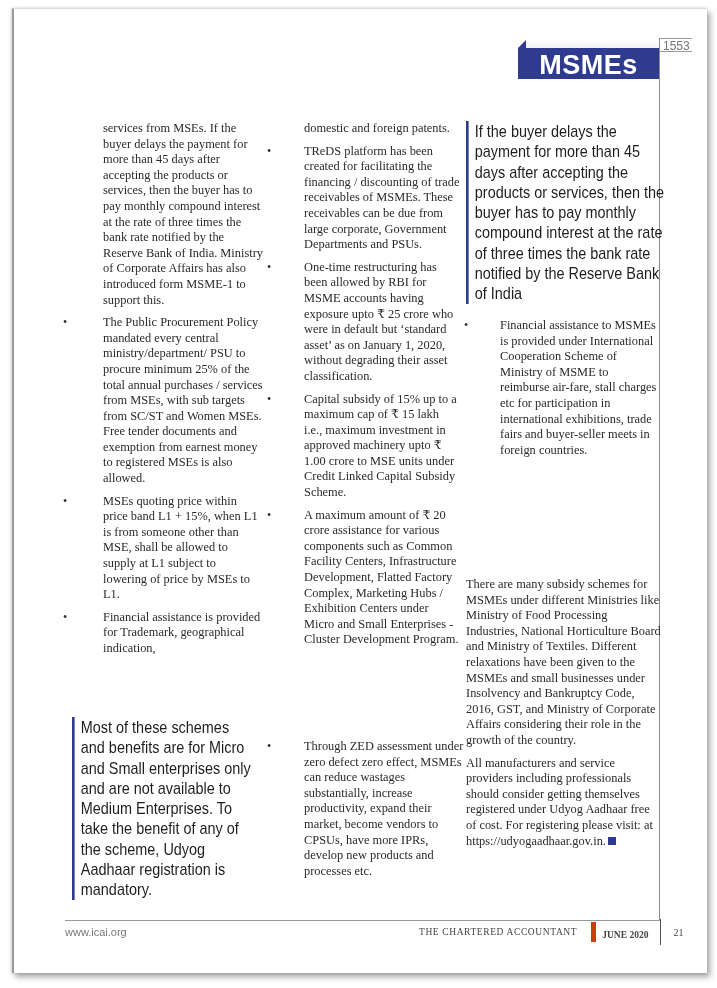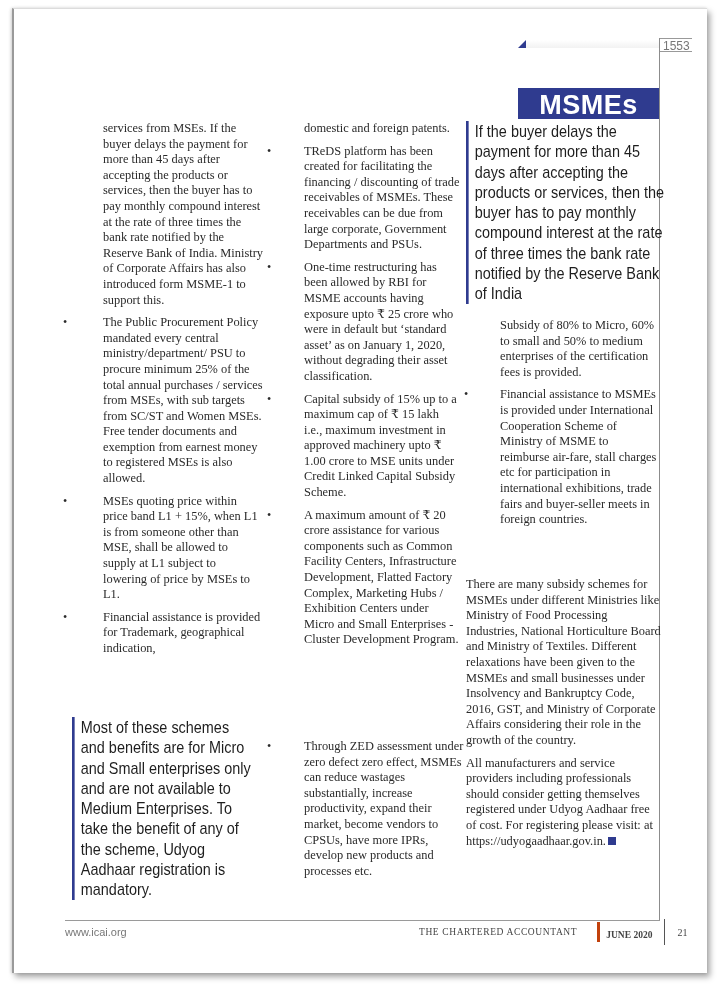--- a/index.html
+++ b/index.html
@@ -26,7 +26,7 @@
     position: absolute; left: 518px; top: 48px; width: 141px; height: 31px;
     background: #2f3b8f; color: #fff;
     font-family: "Liberation Sans", sans-serif; font-weight: bold; font-size: 27px;
-    line-height: 35px; text-align: center; letter-spacing: 0.5px; margin-top: 40px;
+    line-height: 35px; text-align: center; letter-spacing: 0.5px;
   }
   .banner-fold {
     position: absolute; left: 518px; top: 40px; width: 0; height: 0;

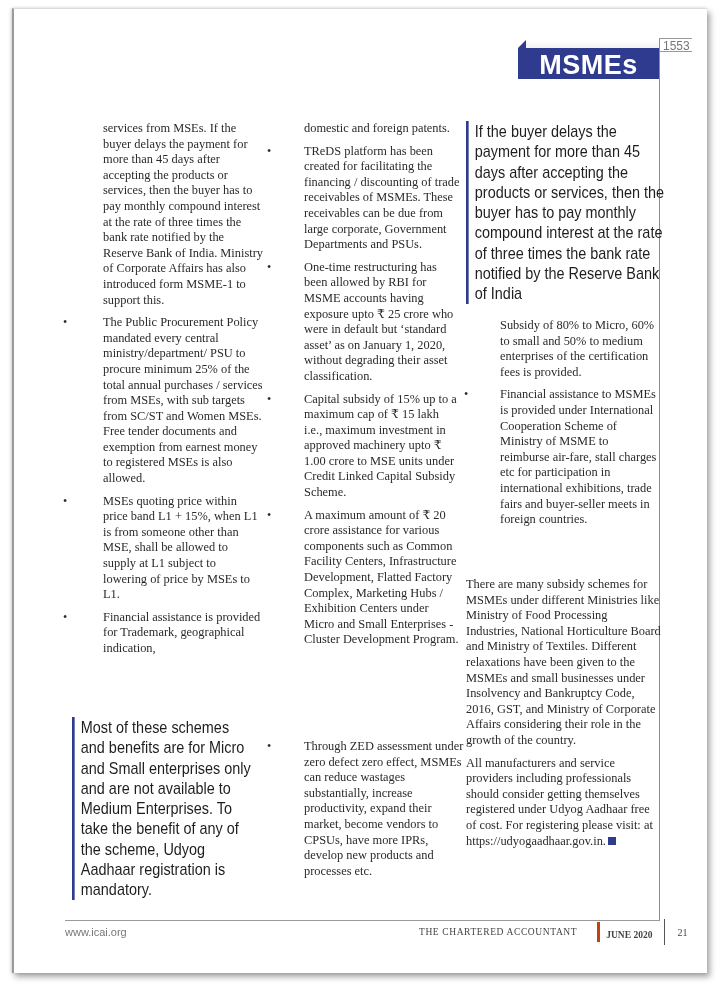--- a/index.html
+++ b/index.html
@@ -109,7 +109,6 @@
 <div class="pull pull1">If the buyer delays the payment for more than 45 days after accepting the products or services, then the buyer has to pay monthly compound interest at the rate of three times the bank rate notified by the Reserve Bank of India</div>
 
 <div class="col col3a">
-  <p>Subsidy of 80% to Micro, 60% to small and 50% to medium enterprises of the certification fees is provided.</p>
   <ul>
     <li><span class="bullet">•</span><span>Financial assistance to MSMEs is provided under International Cooperation Scheme of Ministry of MSME to reimburse air-fare, stall charges etc for participation in international exhibitions, trade fairs and buyer-seller meets in foreign countries.</span></li>
   </ul>

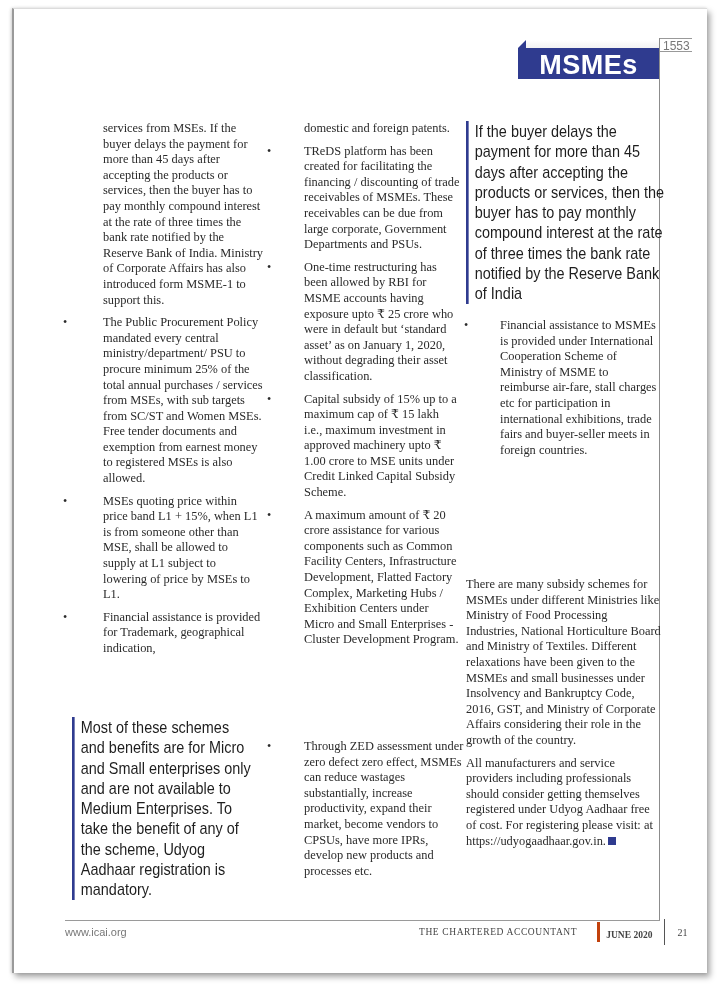--- a/index.html
+++ b/index.html
@@ -64,7 +64,7 @@
     position: absolute; left: 419px; top: 922px; height: 20px; display: flex; align-items: center;
     font-family: "Liberation Serif", serif; font-size: 9.5px; color: #444;
   }
-  .footer-right .pub { letter-spacing: 0.6px; padding-right: 20px; border-right: 3px solid #c2410c; line-height: 20px; }
+  .footer-right .pub { letter-spacing: 0.6px; padding-right: 14px; border-right: 5px solid #c2410c; line-height: 20px; }
   .footer-right .issue { font-weight: bold; padding: 6px 12px 0 6px; border-right: 1px solid #555; line-height: 20px; }
   .footer-right .pno { font-weight: normal; padding-left: 12px; font-size: 10px; }
 </style>

